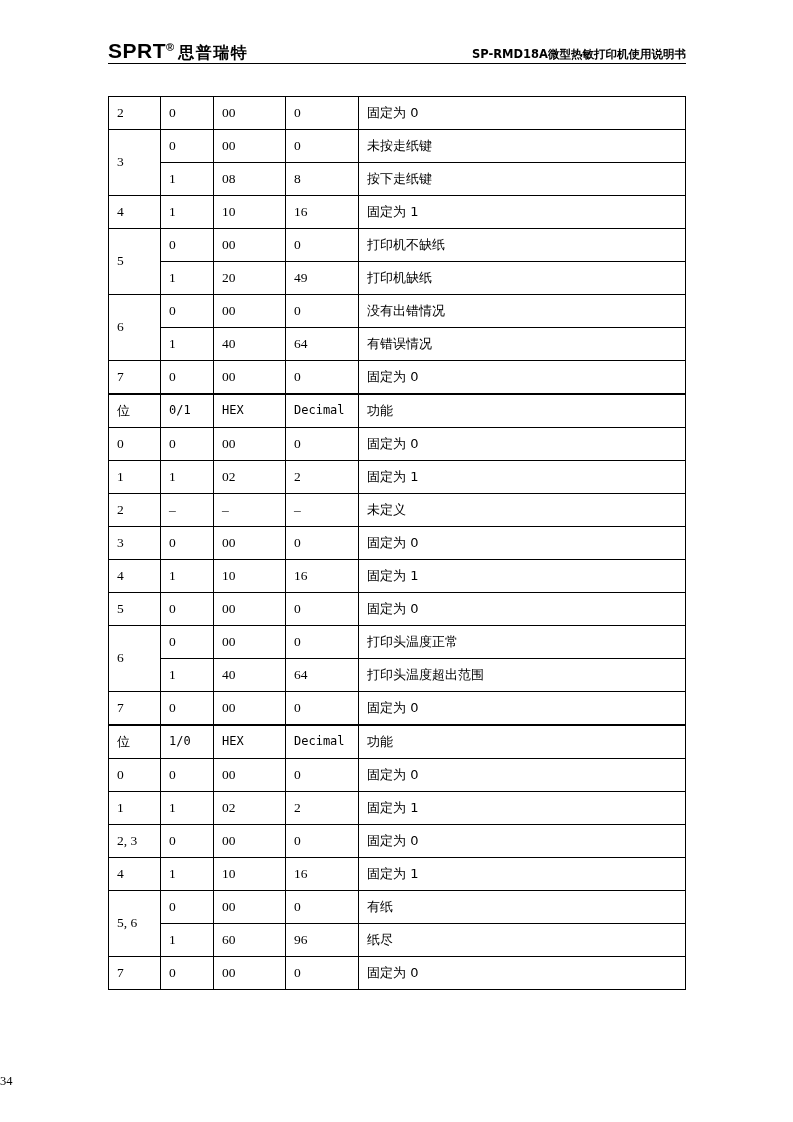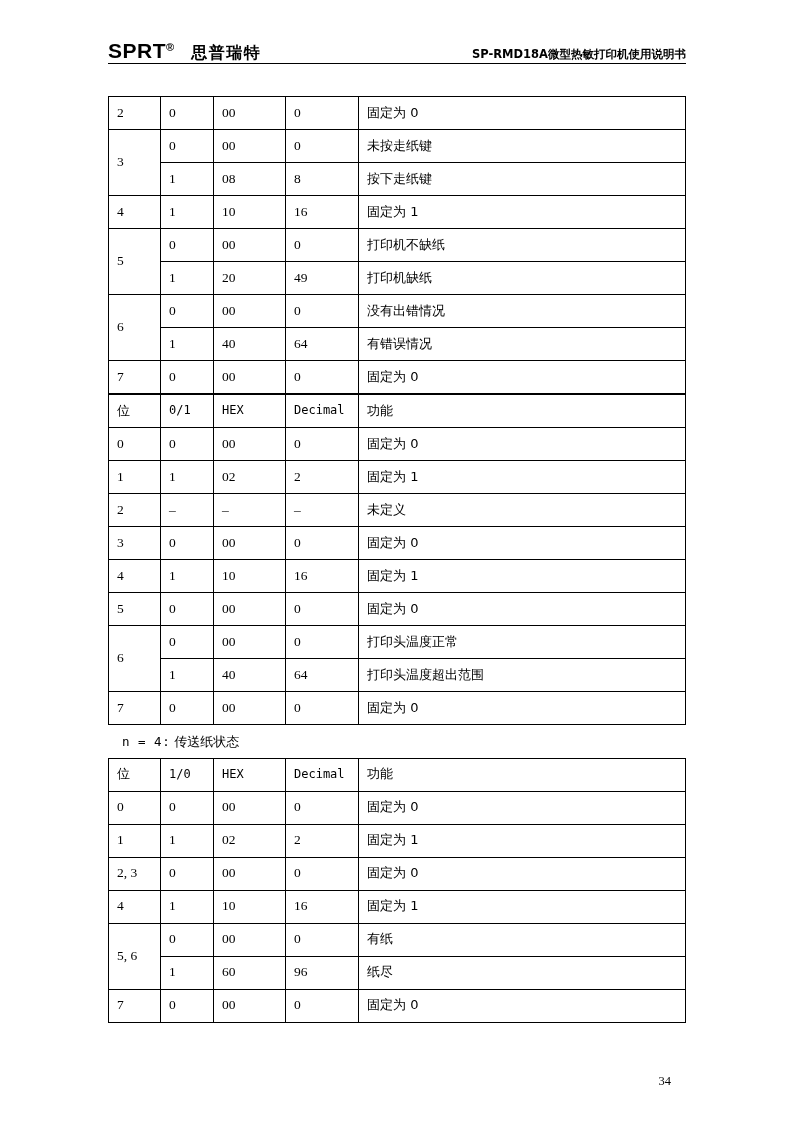--- a/index.html
+++ b/index.html
@@ -66,7 +66,7 @@
     font-size: 16px;
     letter-spacing: 1.5px;
     line-height: 1;
-    margin-left: 17px;
+    margin-left: 4px;
   }
   .header-title {
     font-family: "DejaVu Sans", sans-serif;

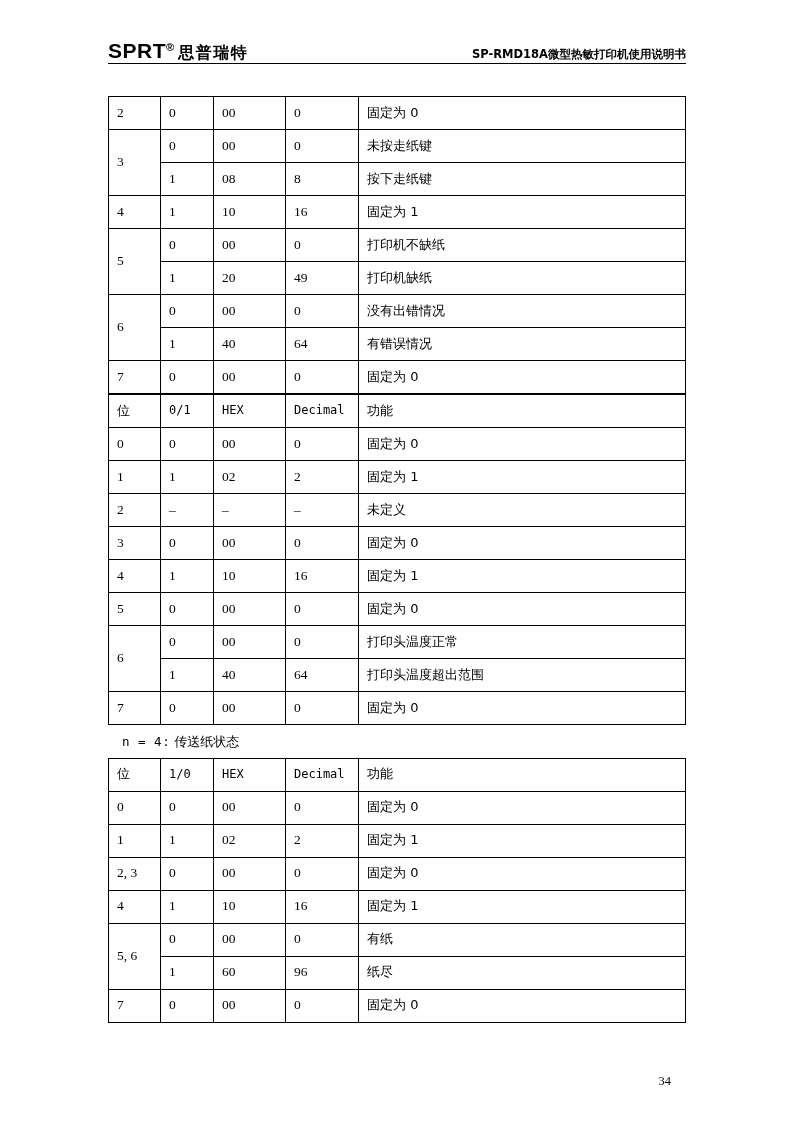--- a/index.html
+++ b/index.html
@@ -323,7 +323,6 @@
             </tr>
           </tbody>
         </table>
-        <div class="caption"><span class="cap-mono">n = 4:</span> <span>传送纸状态</span></div>
         <table class="bits">
           <colgroup>
             <col class="c0">

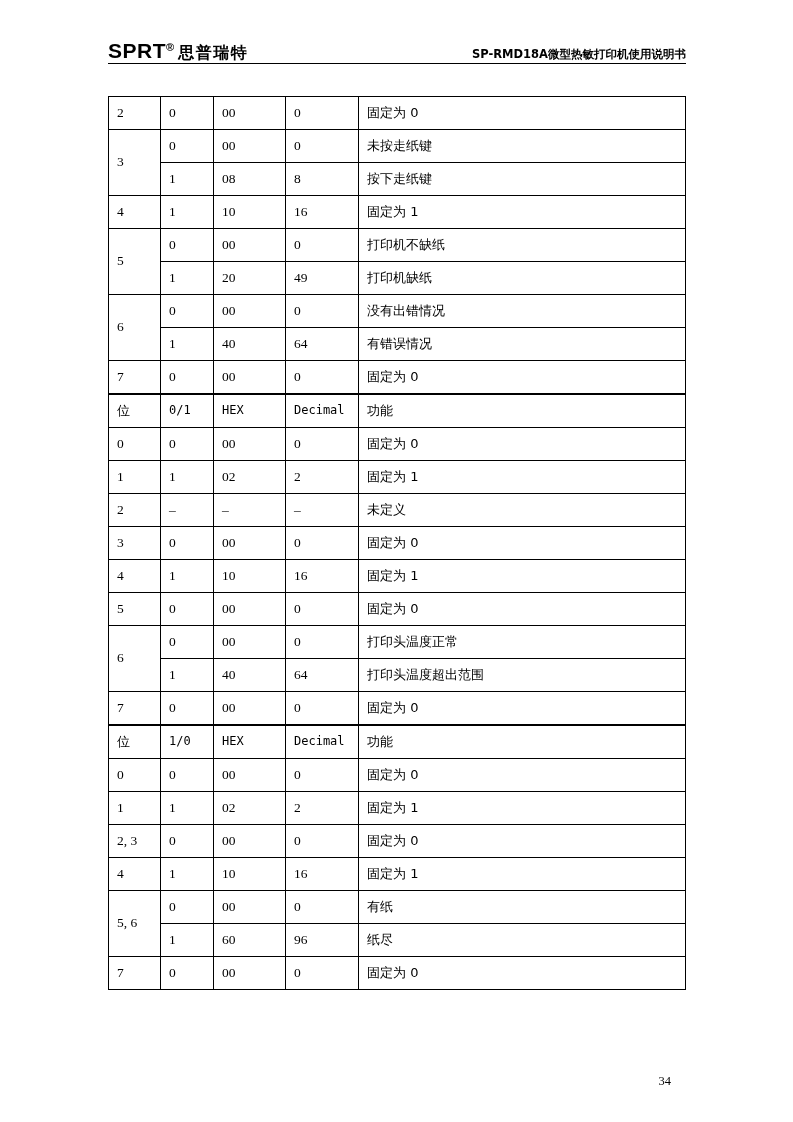--- a/index.html
+++ b/index.html
@@ -149,7 +149,7 @@
     left: 0;
     top: 1074px;
     width: 671px;
-    text-align: right;
+    text-align: left;
     font-family: "Liberation Serif", "DejaVu Serif", serif;
     font-size: 12.5px;
   }

